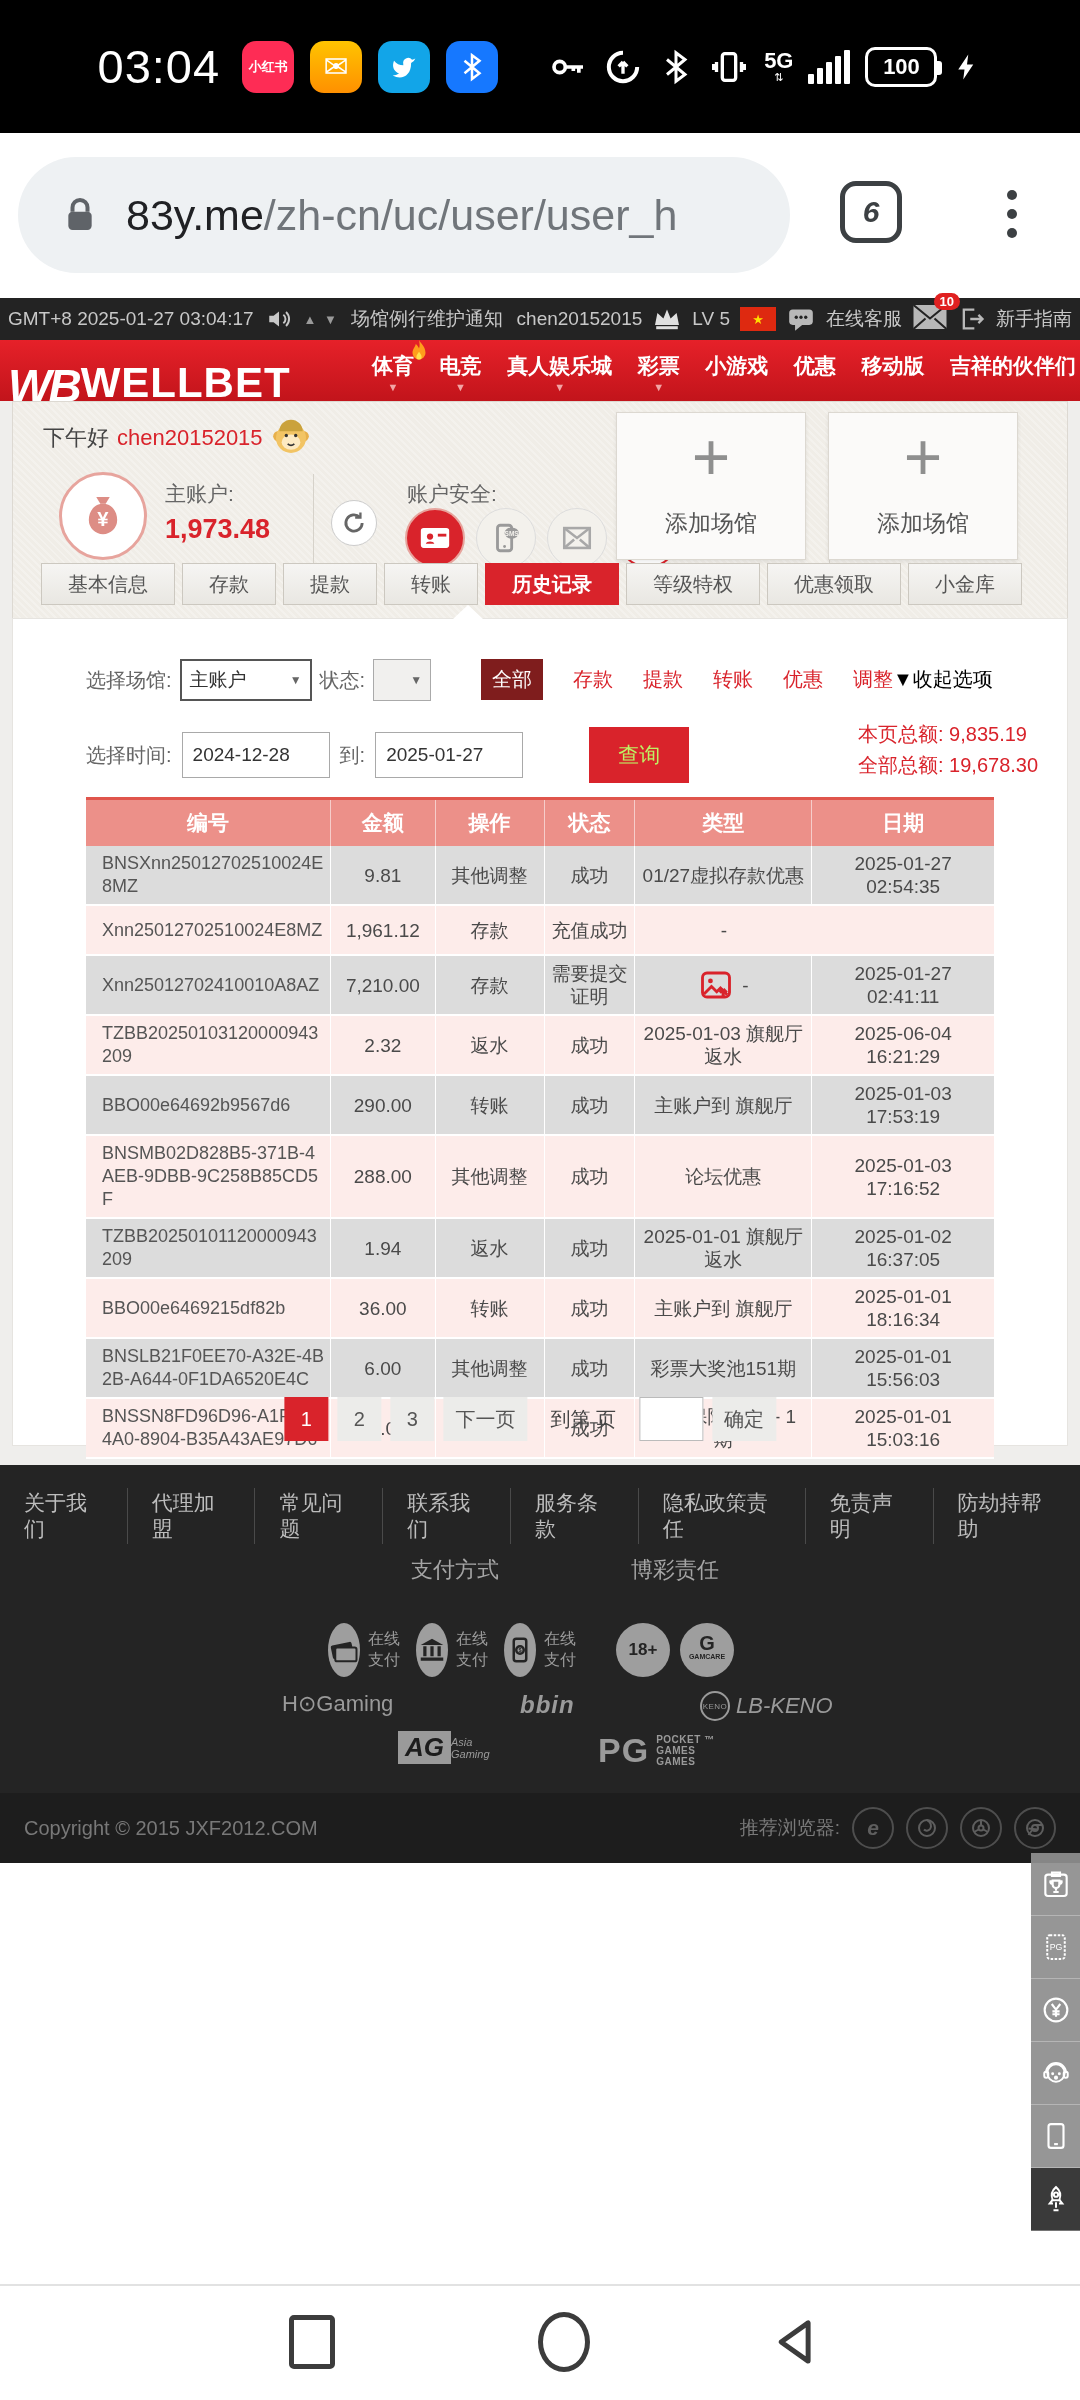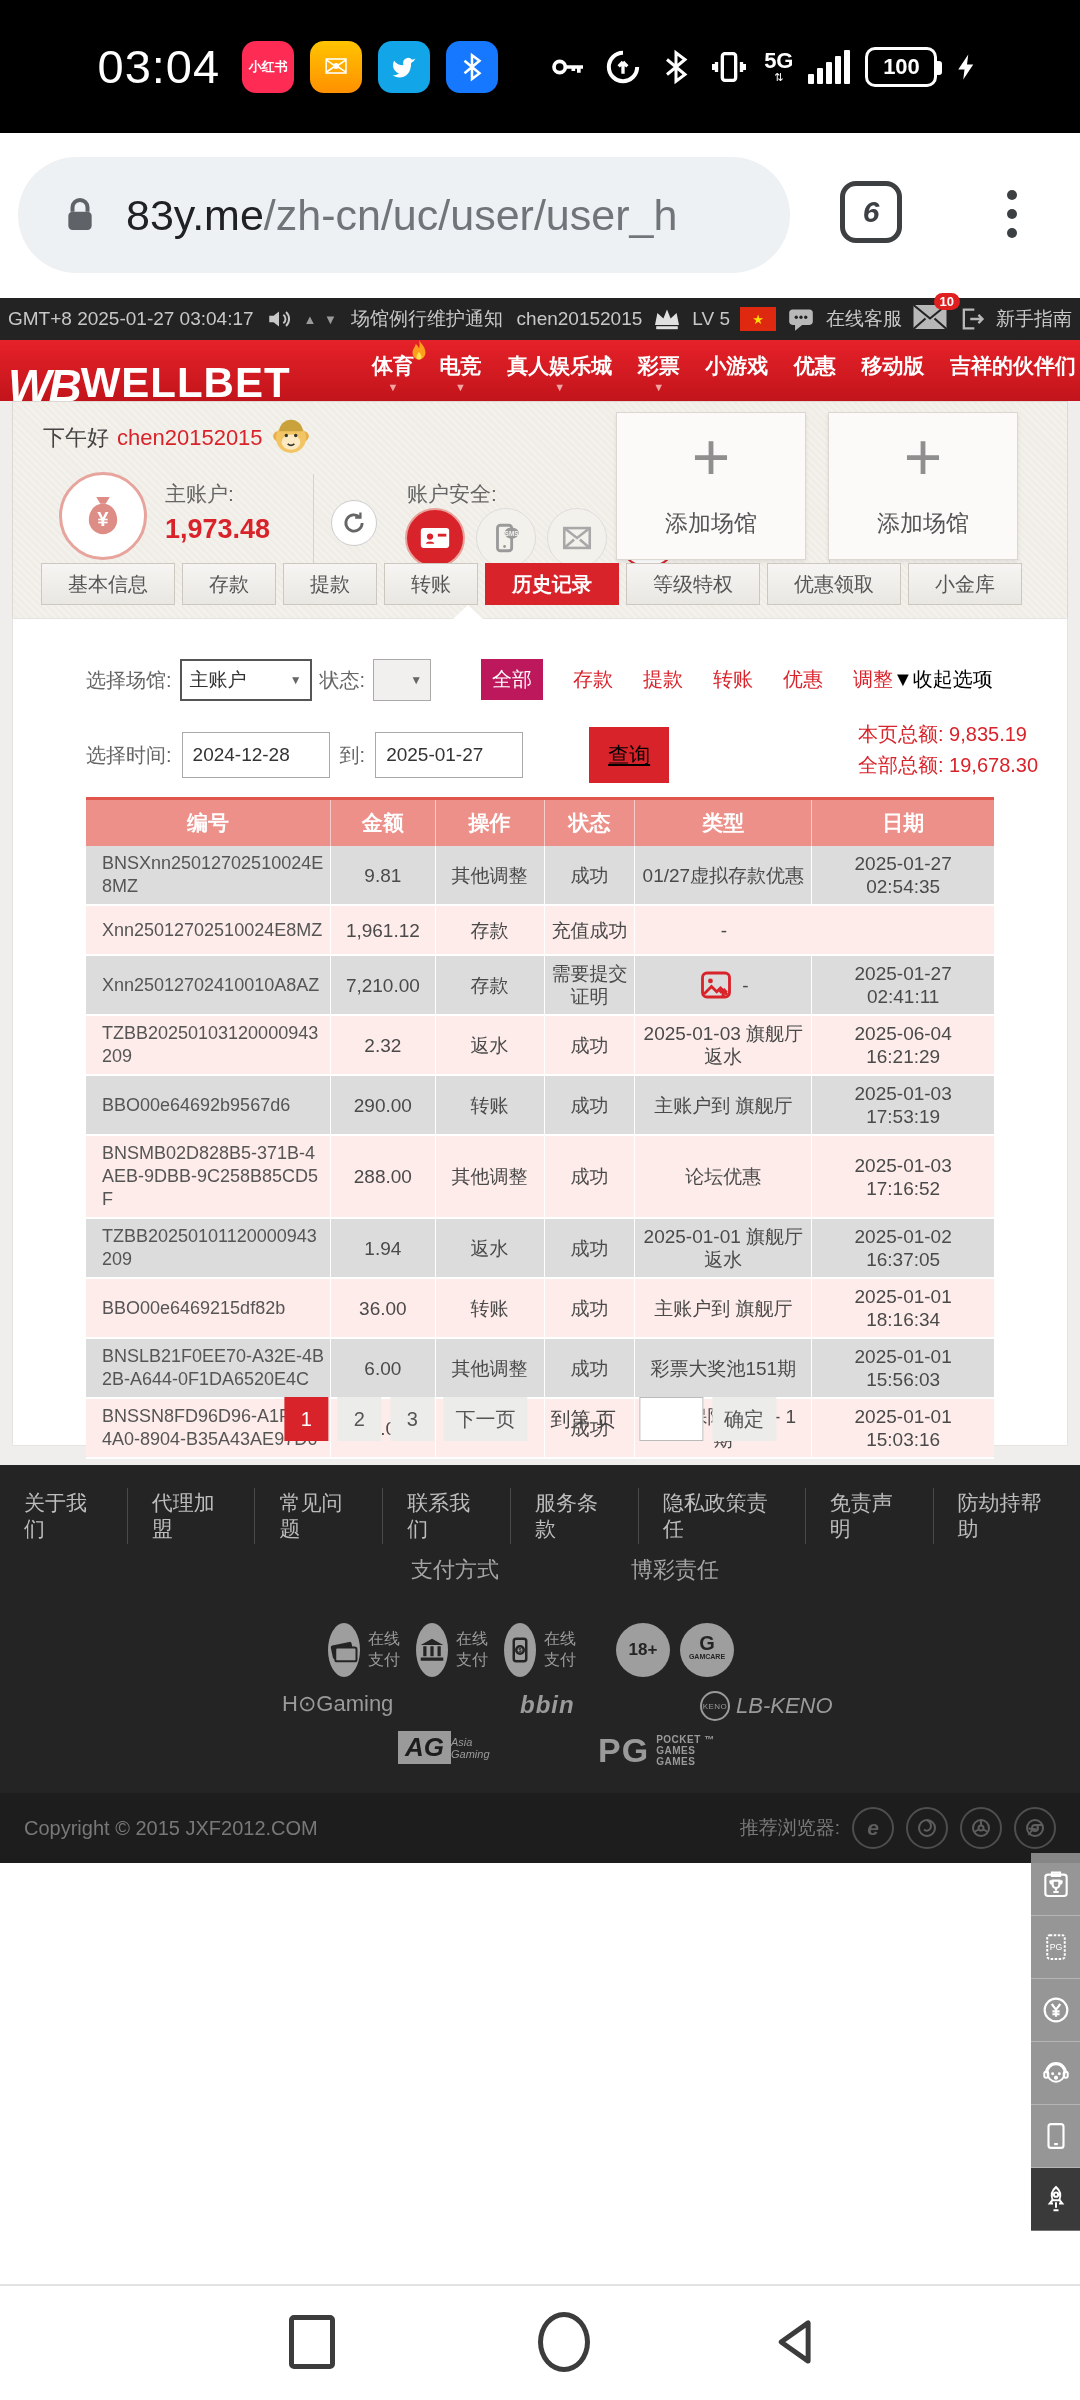--- a/index.html
+++ b/index.html
@@ -100,7 +100,7 @@
   .mini-select { height:42px; width:58px; background:#f1f0ee; border:1px solid #aaa; display:flex; align-items:center; justify-content:flex-end; padding:0 8px; }
   .type-tabs { position:absolute; left:468px; top:40px; display:flex; align-items:center; gap:30px; font-size:20px; }
   .type-tab { color:#d9232b; }
-  .type-tab.active { background:#be185d; color:#fff; padding:7px 11px; }
+  .type-tab.active { background:#7f1d1d; color:#fff; padding:7px 11px; }
   .collapse { color:#000000; font-size:20px; }
   .frow2 { position:absolute; left:73px; top:108px; display:flex; align-items:center; gap:10px; font-size:20px; color:#666; }
   .date-input { width:148px; height:46px; border:1px solid #a9a9a9; background:#fff; font-size:19px; color:#333;

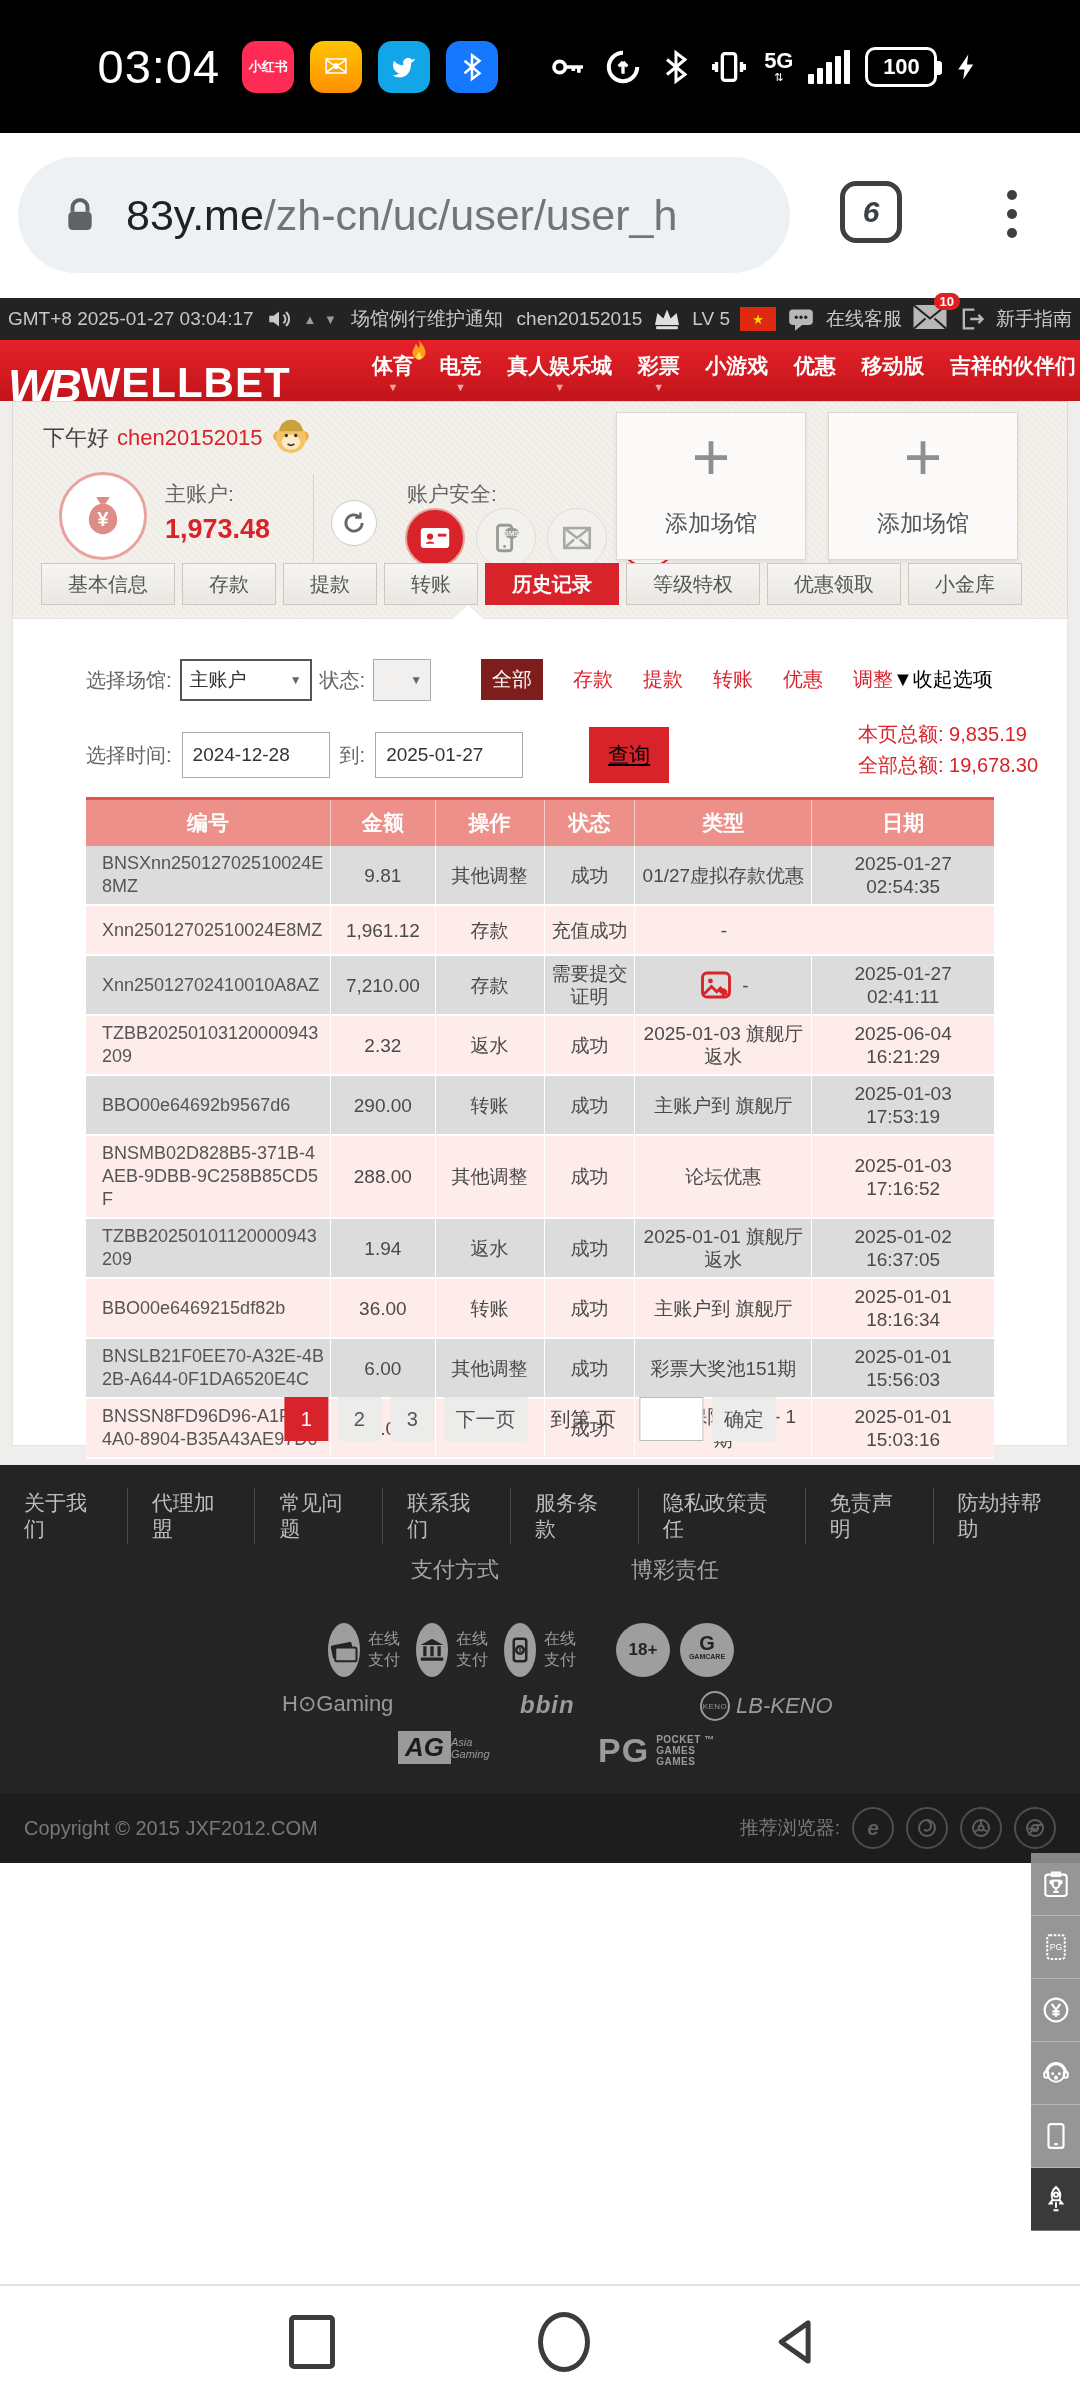--- a/index.html
+++ b/index.html
@@ -105,8 +105,8 @@
   .frow2 { position:absolute; left:73px; top:108px; display:flex; align-items:center; gap:10px; font-size:20px; color:#666; }
   .date-input { width:148px; height:46px; border:1px solid #a9a9a9; background:#fff; font-size:19px; color:#333;
     padding-left:10px; font-family:"Liberation Sans", sans-serif; }
-  .search-btn { width:80px; height:56px; background:#d9232b; color:#000000; border:none; font-size:21px; margin-left:56px;
-    font-family:"Liberation Sans", sans-serif;text-decoration:underline; }
+  .search-btn { width:100px; height:56px; background:#d9232b; color:#bef264; border:none; font-size:21px; margin-left:56px;
+    font-family:"Liberation Sans", sans-serif; }
   .totals { position:absolute; left:845px; top:100px; font-size:20px; color:#d9232b; line-height:31px; white-space:nowrap; }
 
   

